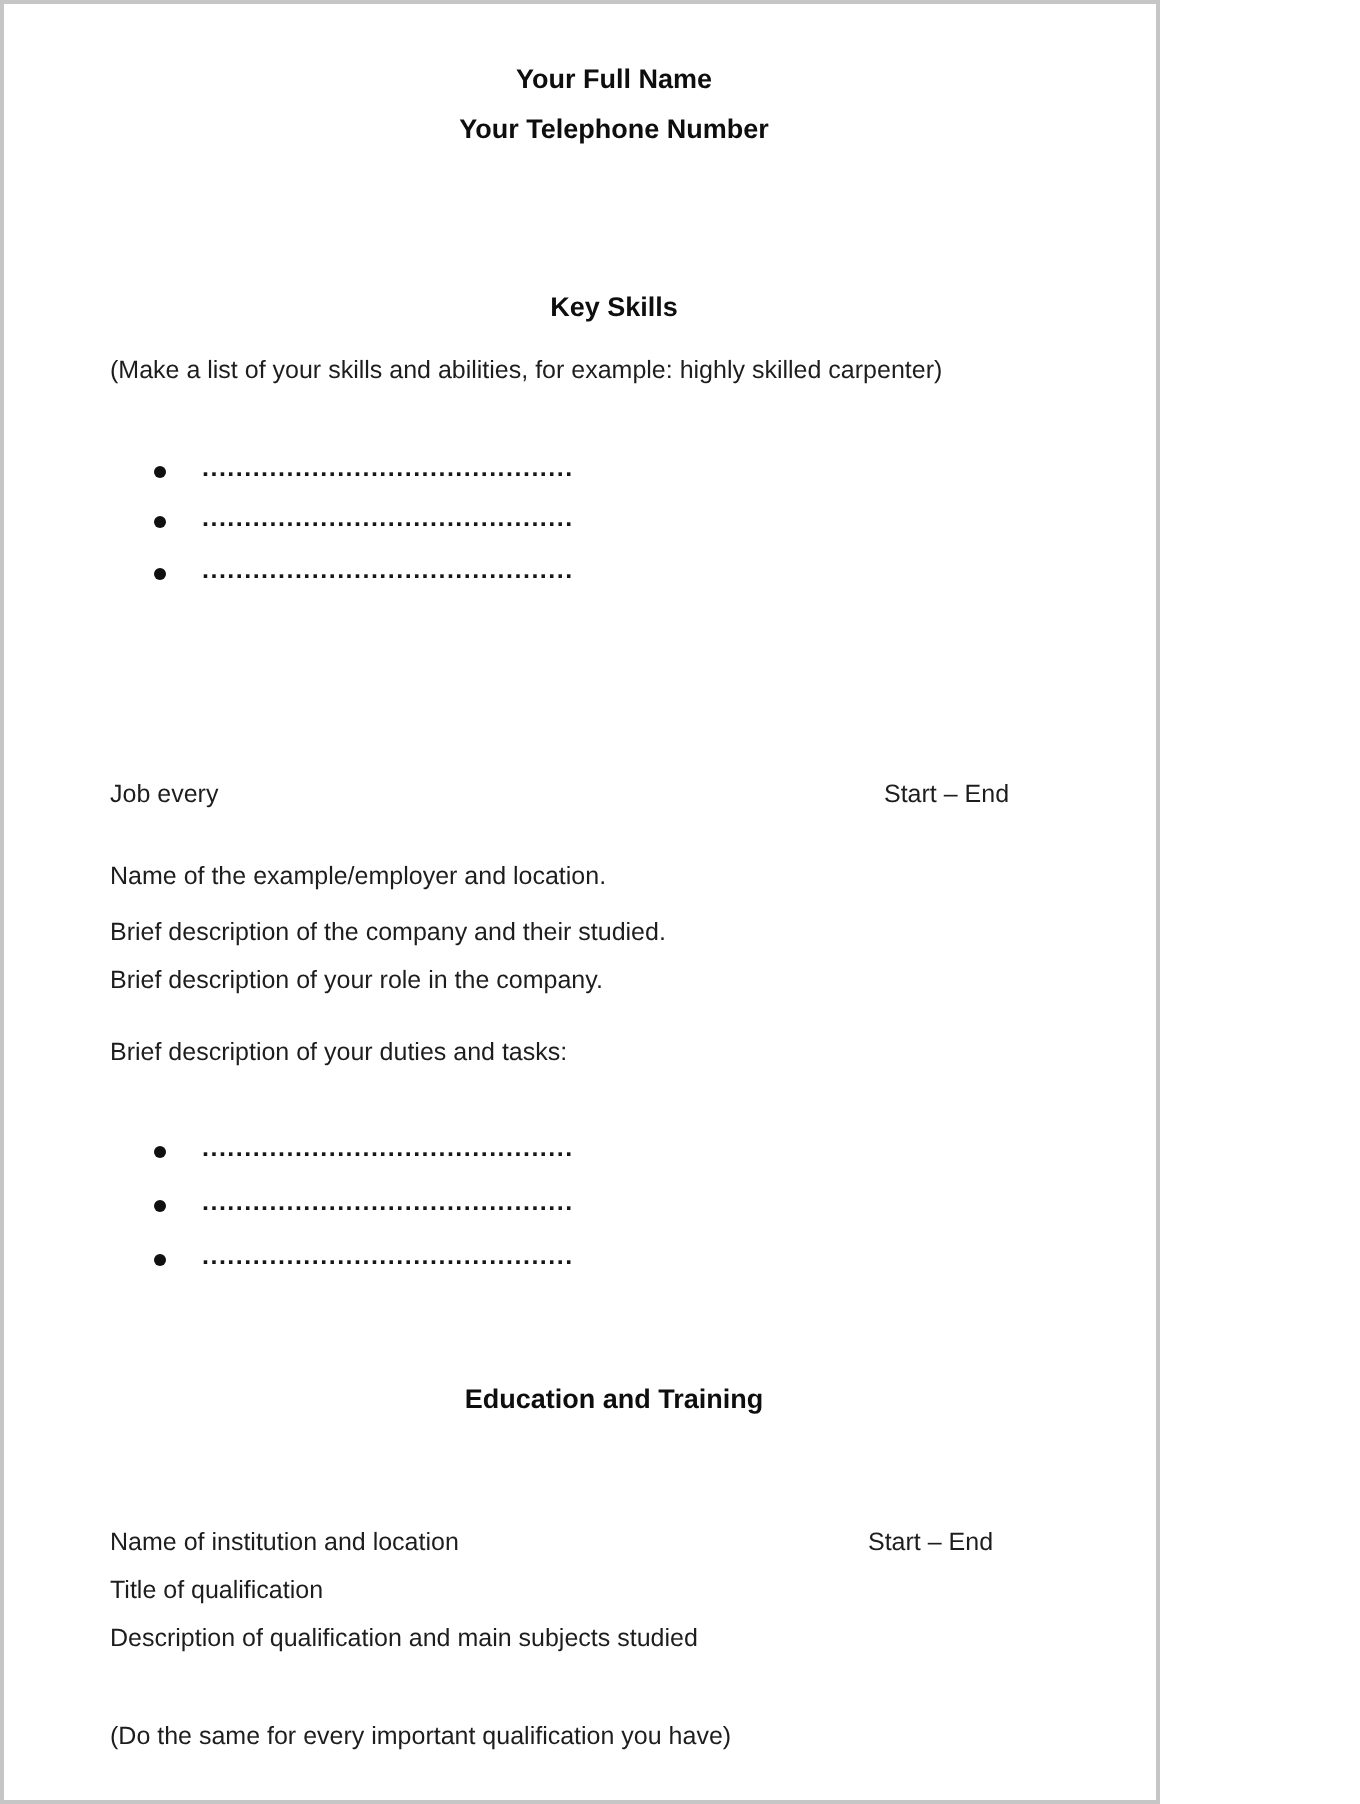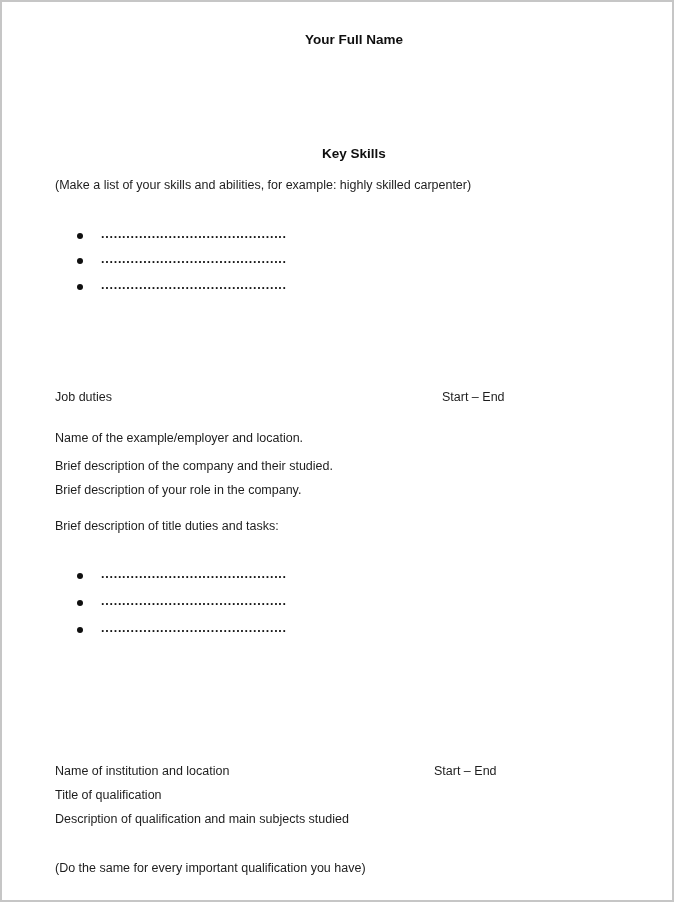--- a/index.html
+++ b/index.html
@@ -5,7 +5,7 @@
   html,body{margin:0;padding:0;background:#ffffff;}
   .page{
     position:relative;
-    width:674px;
+    width:580px;
     height:902px;
     box-sizing:border-box;
     background:#ffffff;

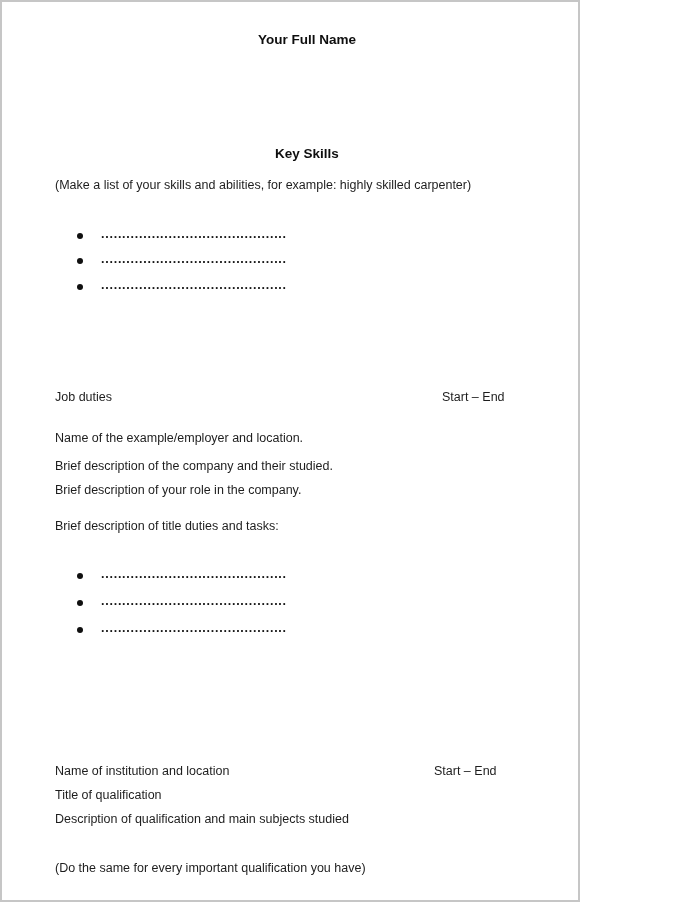--- a/index.html
+++ b/index.html
@@ -55,6 +55,7 @@
 <div class="page">
 
   <div class="heading" style="top:29px">Your Full Name</div>
+  <div class="heading" style="top:54px">Your Telephone Number</div>
 
   <div class="heading" style="top:143px">Key Skills</div>
   <div class="line" style="top:175px">

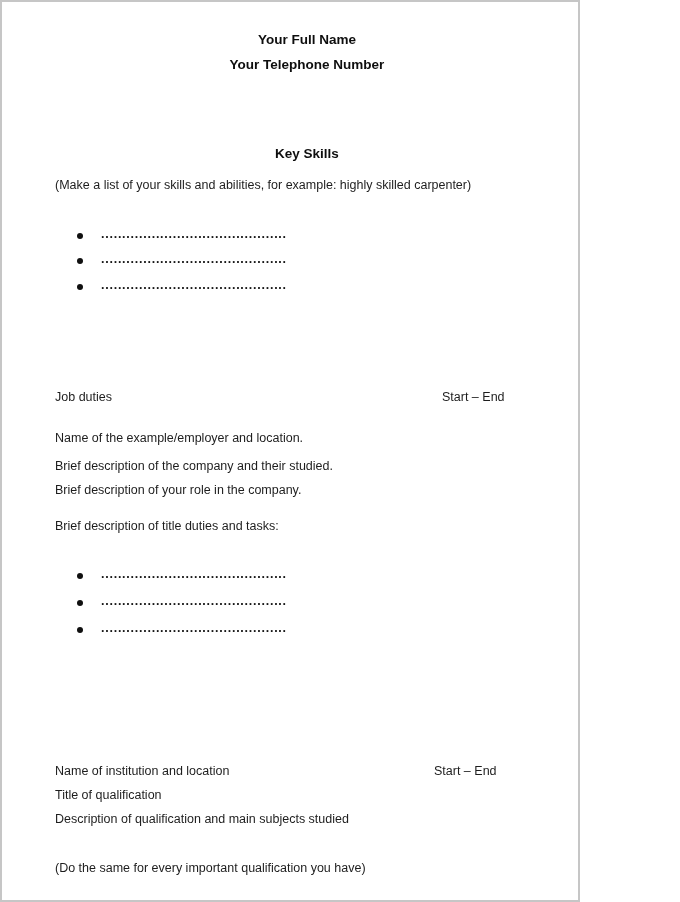--- a/index.html
+++ b/index.html
@@ -77,7 +77,7 @@
 
 
   <div class="line" style="top:387px">
-    <span class="lt">Job duties</span>
+    <span class="lt">Job every</span>
     <span class="dcol-emp">Start – End</span>
   </div>
 

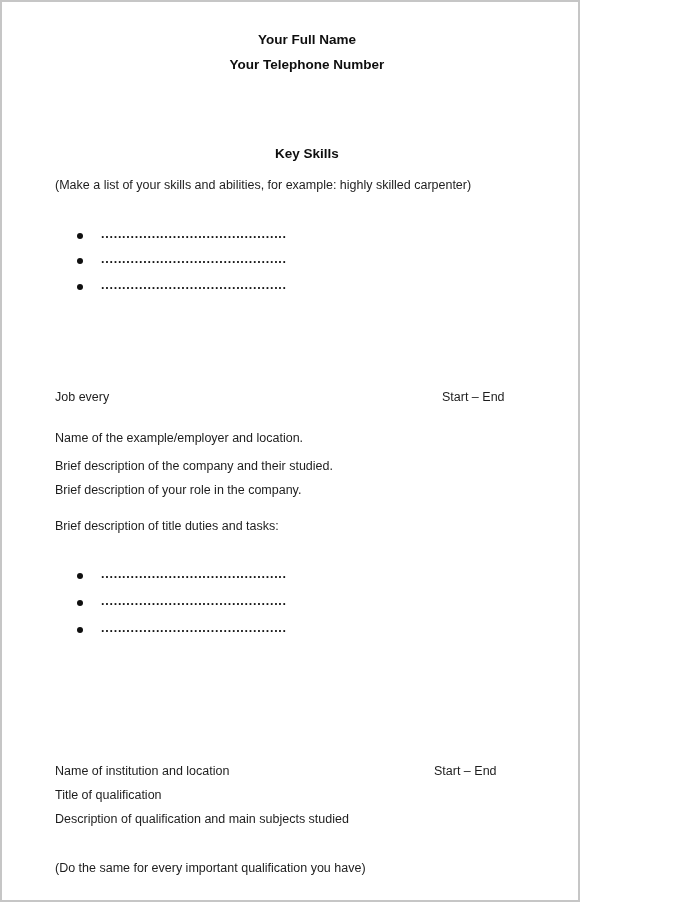--- a/index.html
+++ b/index.html
@@ -92,7 +92,7 @@
   </div>
 
   <div class="line" style="top:516px">
-    <span class="lt">Brief description of title duties and tasks:</span>
+    <span class="lt">Brief description of your duties and tasks:</span>
   </div>
 
   <div class="bullet-row" style="top:566px">

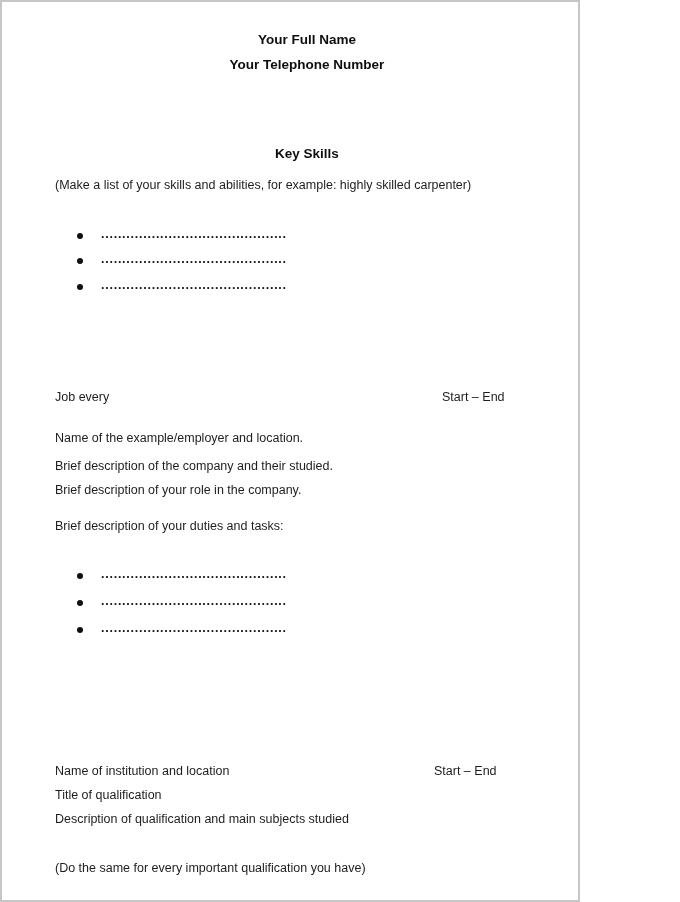--- a/index.html
+++ b/index.html
@@ -108,6 +108,7 @@
     <span class="leader">............................................</span>
   </div>
 
+  <div class="heading" style="top:689px">Education and Training</div>
 
   <div class="line" style="top:761px">
     <span class="lt">Name of institution and location</span>

